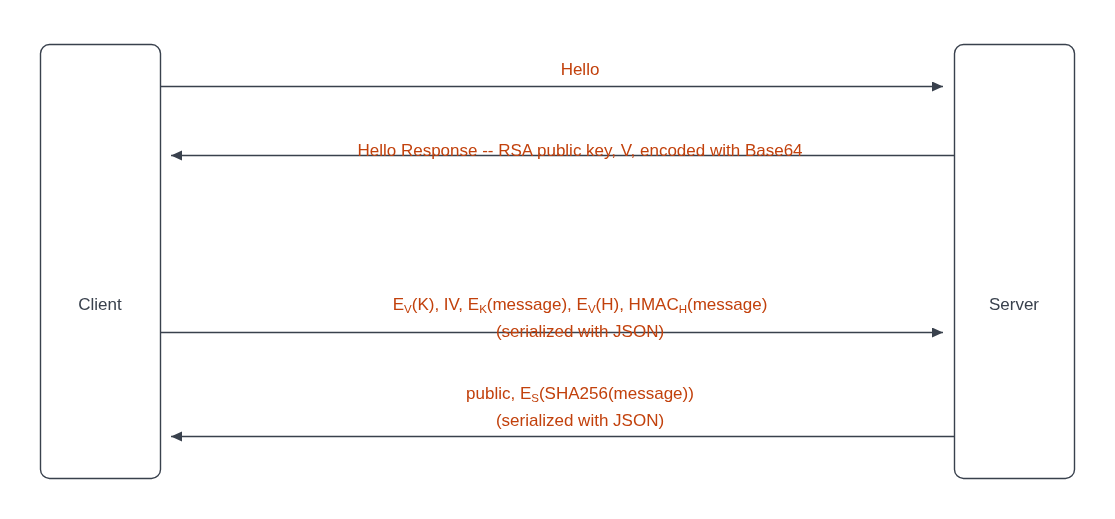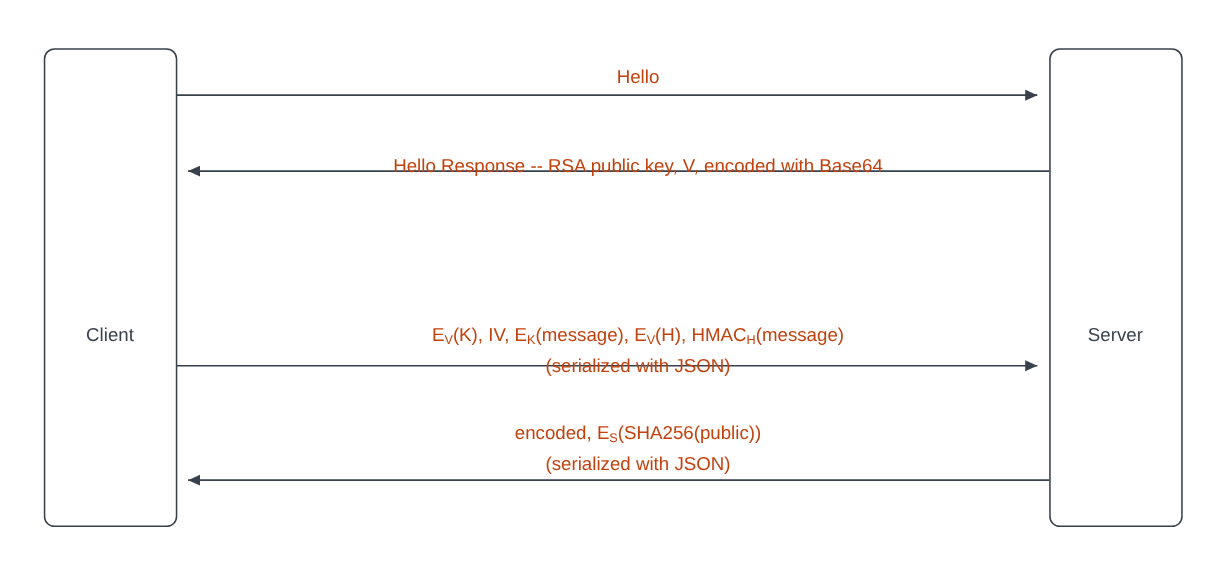--- a/index.html
+++ b/index.html
@@ -99,7 +99,7 @@
 
   <div class="msg-label" style="left:330px; top:381px; width:500px;">
     <div>
-      <span>encoded, E</span><span class="sub">S</span><span>(SHA256(public))</span>
+      <span>public, E</span><span class="sub">S</span><span>(SHA256(public))</span>
     </div>
     <div class="msg-sub-italic">(serialized with JSON)</div>
   </div>

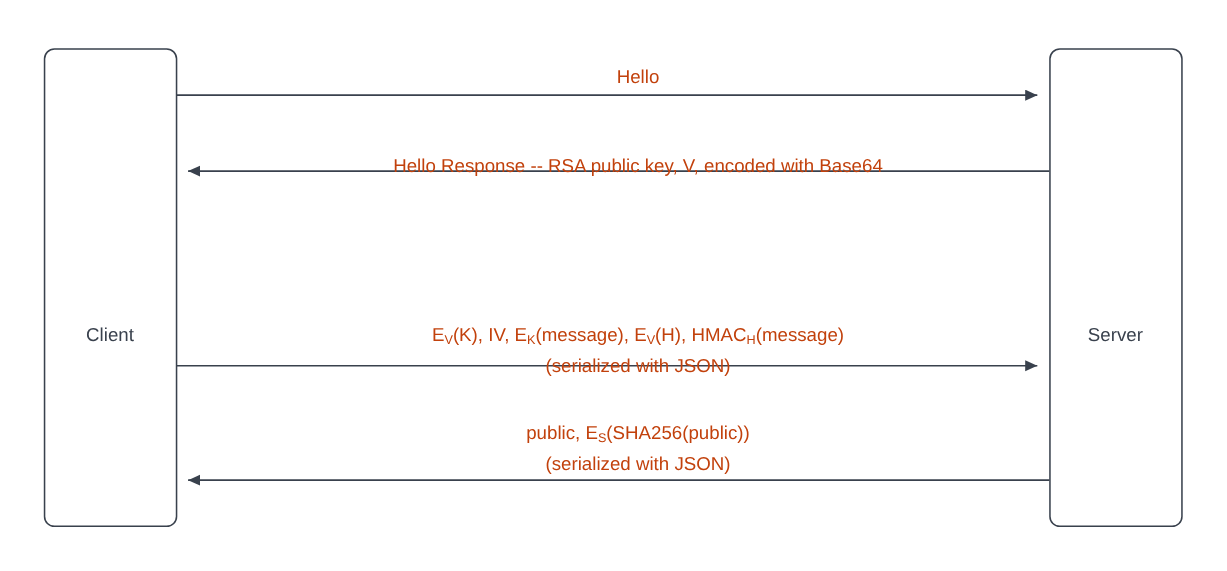--- a/index.html
+++ b/index.html
@@ -99,7 +99,7 @@
 
   <div class="msg-label" style="left:330px; top:381px; width:500px;">
     <div>
-      <span>public, E</span><span class="sub">S</span><span>(SHA256(public))</span>
+      <span>public, E</span><span class="sub">S</span><span>(SHA256(message))</span>
     </div>
     <div class="msg-sub-italic">(serialized with JSON)</div>
   </div>

